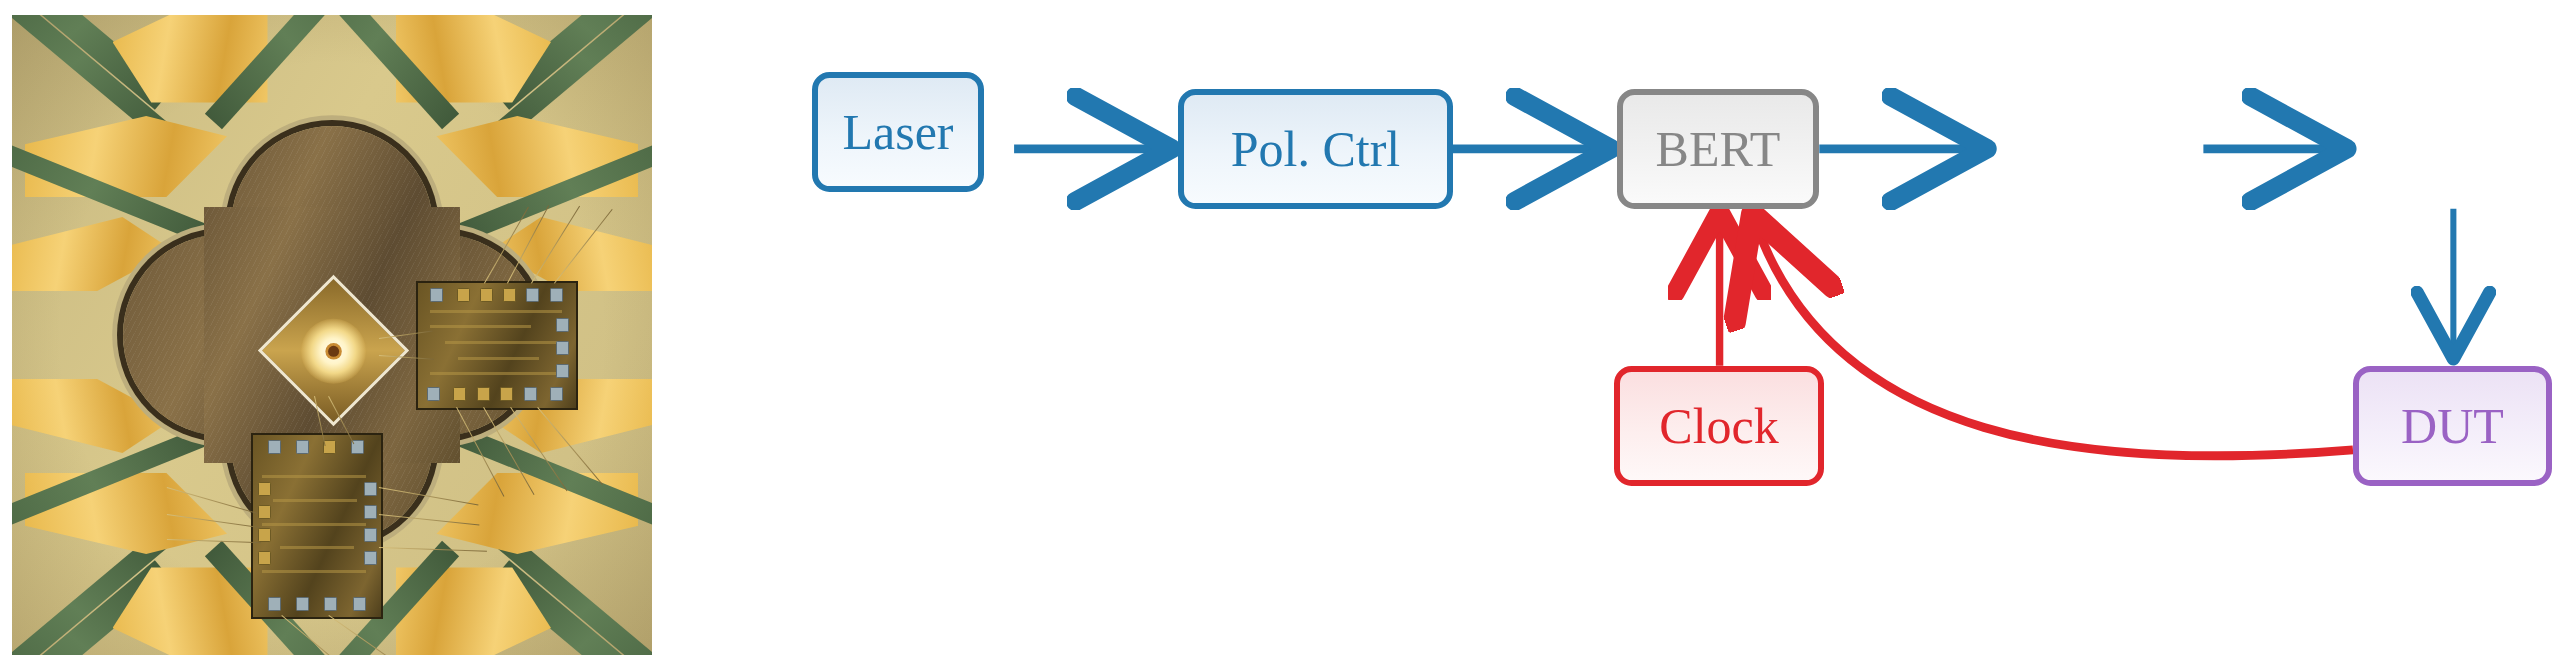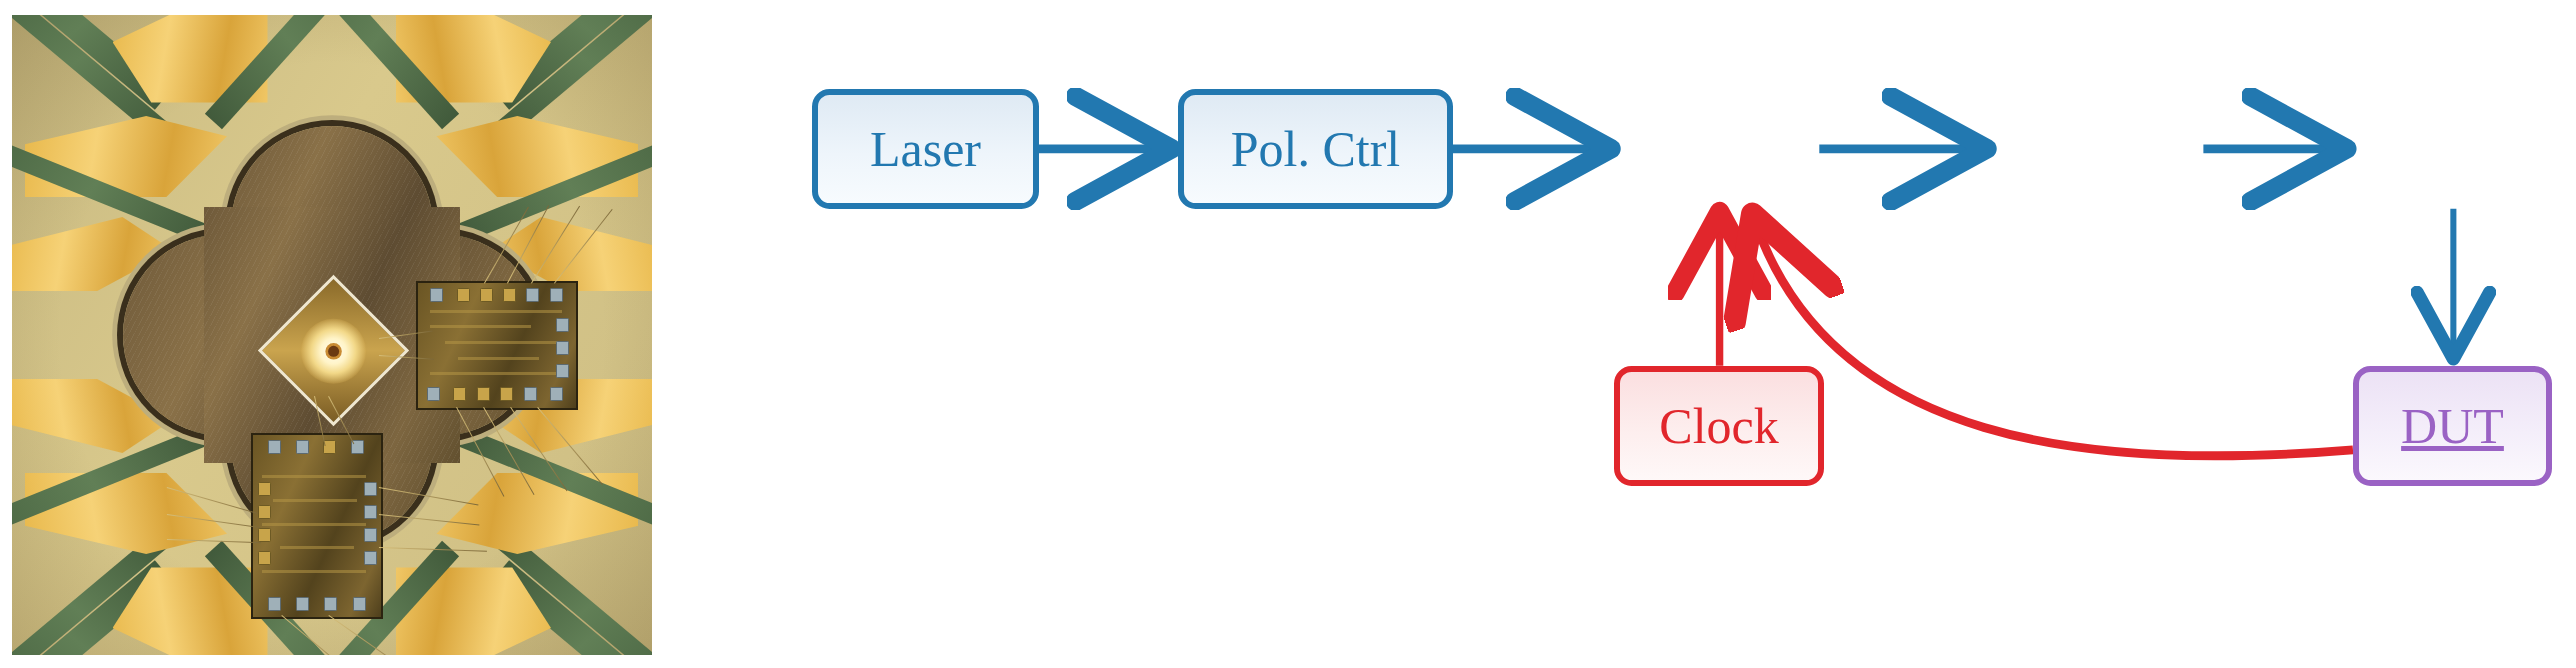--- a/index.html
+++ b/index.html
@@ -244,7 +244,7 @@
       <path d="M3492,668 C3100,700 2720,660 2605,330" fill="none" stroke="#e1262c" stroke-width="13" marker-end="url(#ah-red)"></path>
     </svg>
 
-    <div class="node n-blue" style="left:812px;top:89px;width:227px;height:120px;font-size:50px;">
+    <div class="node n-blue" style="left:812px;top:72px;width:172px;height:120px;font-size:50px;">
       <span>Laser</span>
     </div>
 

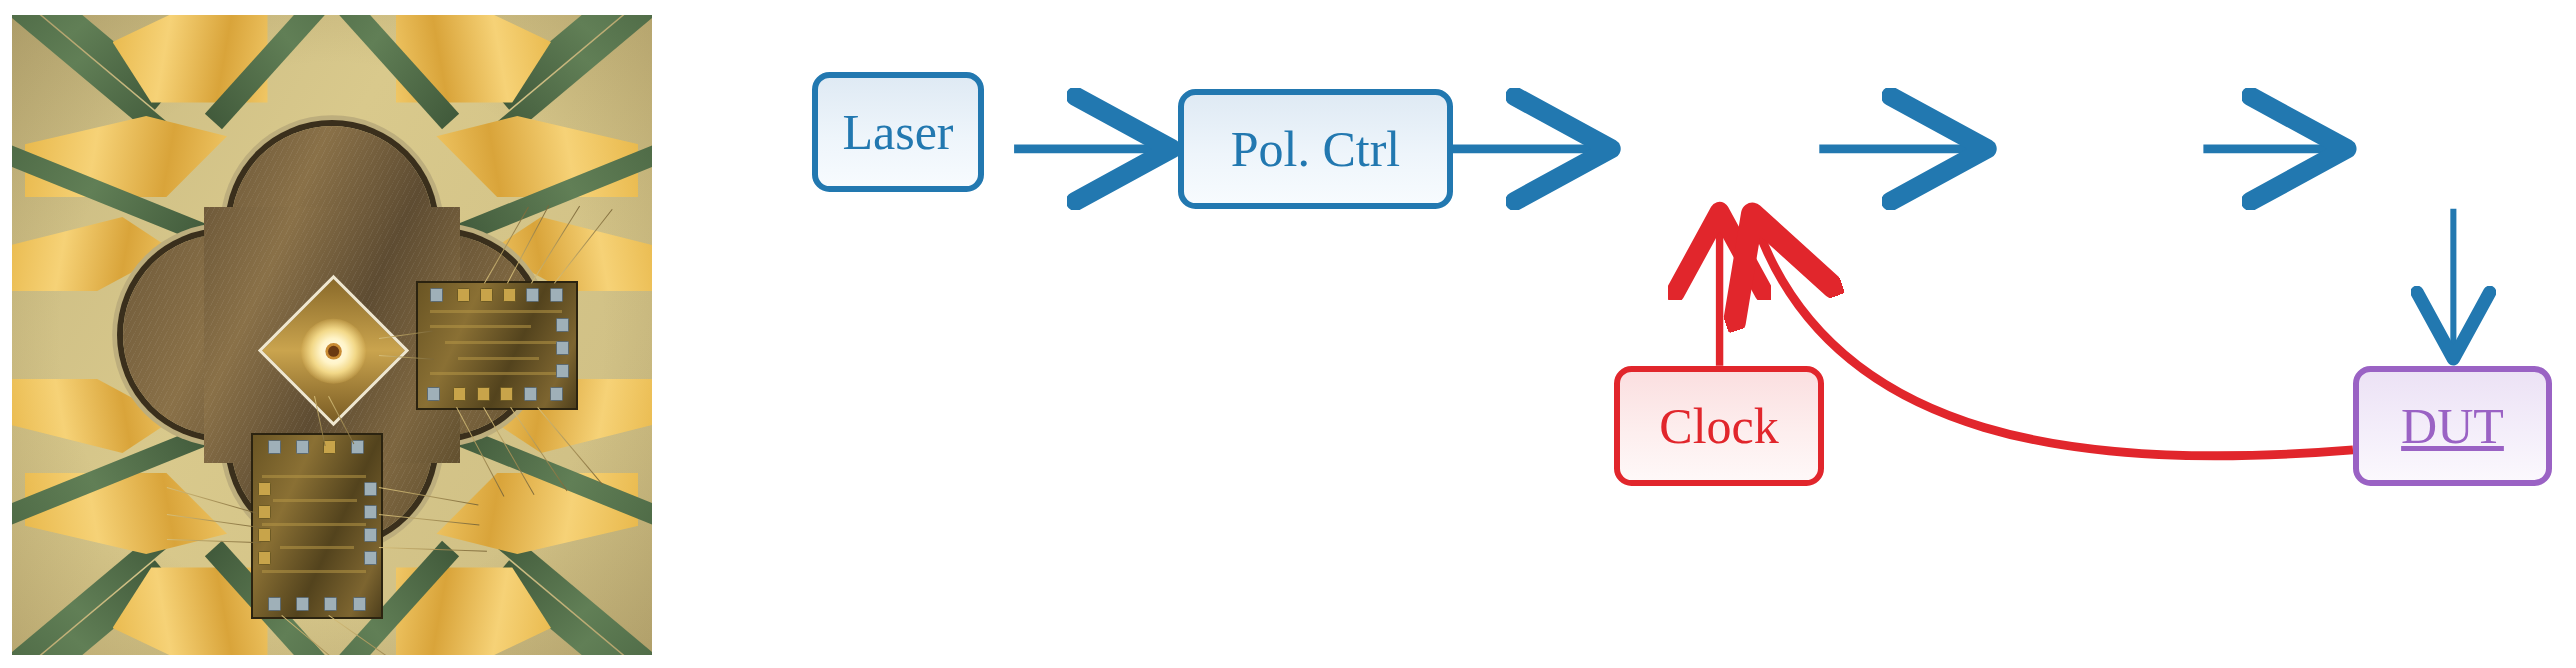--- a/index.html
+++ b/index.html
@@ -252,6 +252,9 @@
       <span>Pol. Ctrl</span>
     </div>
 
+    <div class="node n-gray" style="left:1617px;top:89px;width:202px;height:120px;font-size:50px;">
+      <span>BERT</span>
+    </div>
 
 
 

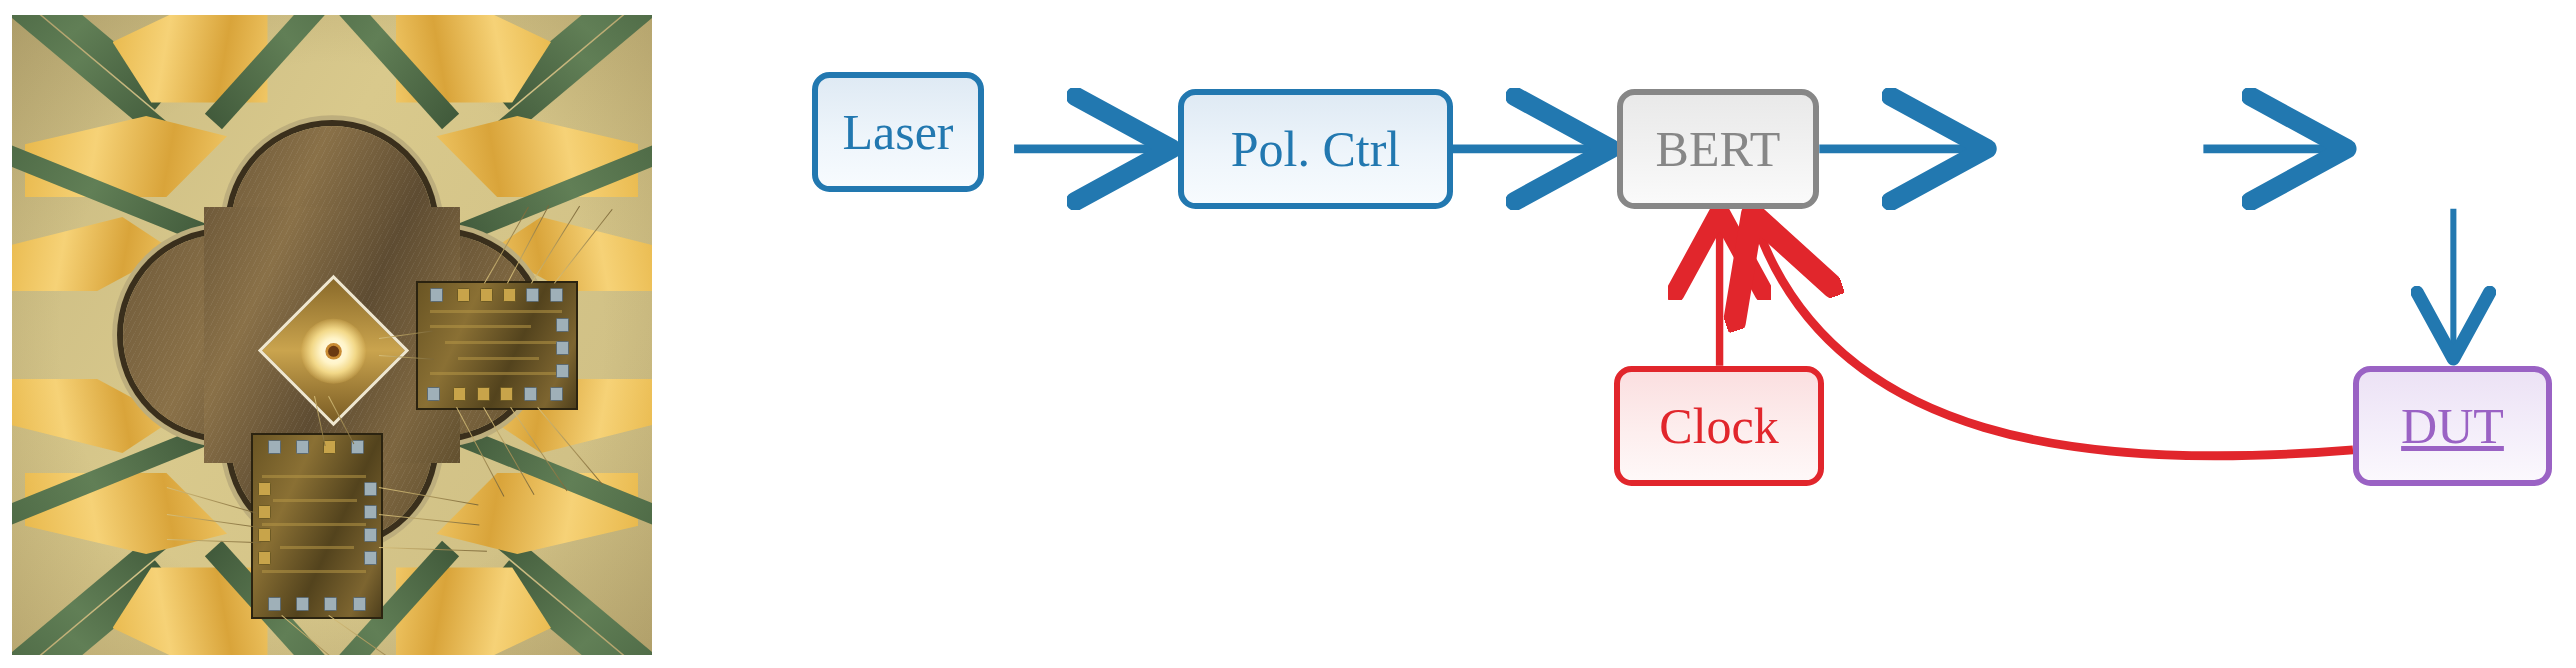--- a/index.html
+++ b/index.html
@@ -262,7 +262,7 @@
       <span>Clock</span>
     </div>
 
-    <div class="node n-purple" style="left:2353px;top:366px;width:199px;height:120px;font-size:50px;text-decoration:underline;">
+    <div class="node n-purple" style="left:2353px;top:366px;width:199px;height:120px;font-size:50px;">
       <span>DUT</span>
     </div>
 

